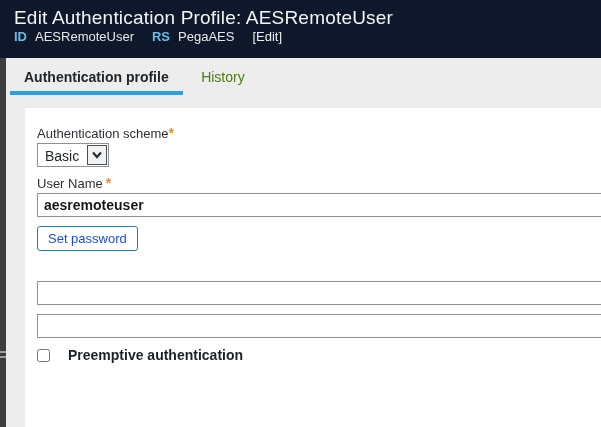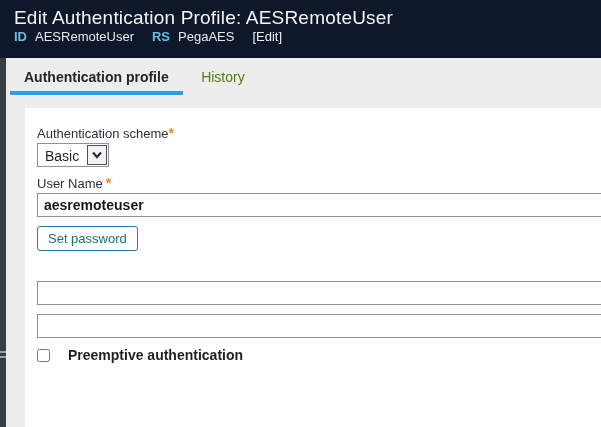--- a/index.html
+++ b/index.html
@@ -41,7 +41,7 @@
     font-family:"Liberation Sans", sans-serif; font-size:14px; color:#16191c; padding:0 6px; margin:0 0 9px; }
   .text-input.filled { font-weight:700; }
 
-  .btn { display:inline-block; border:1px solid #1f7eb5; color:#0f766e; background:#fff; border-radius:3px;
+  .btn { display:inline-block; border:1px solid #1f7eb5; color:#1d4ed8; background:#fff; border-radius:3px;
     font-family:"Liberation Sans", sans-serif; font-size:13px; padding:4px 10px; cursor:pointer; }
 
   .gap30 { height:30px; }

